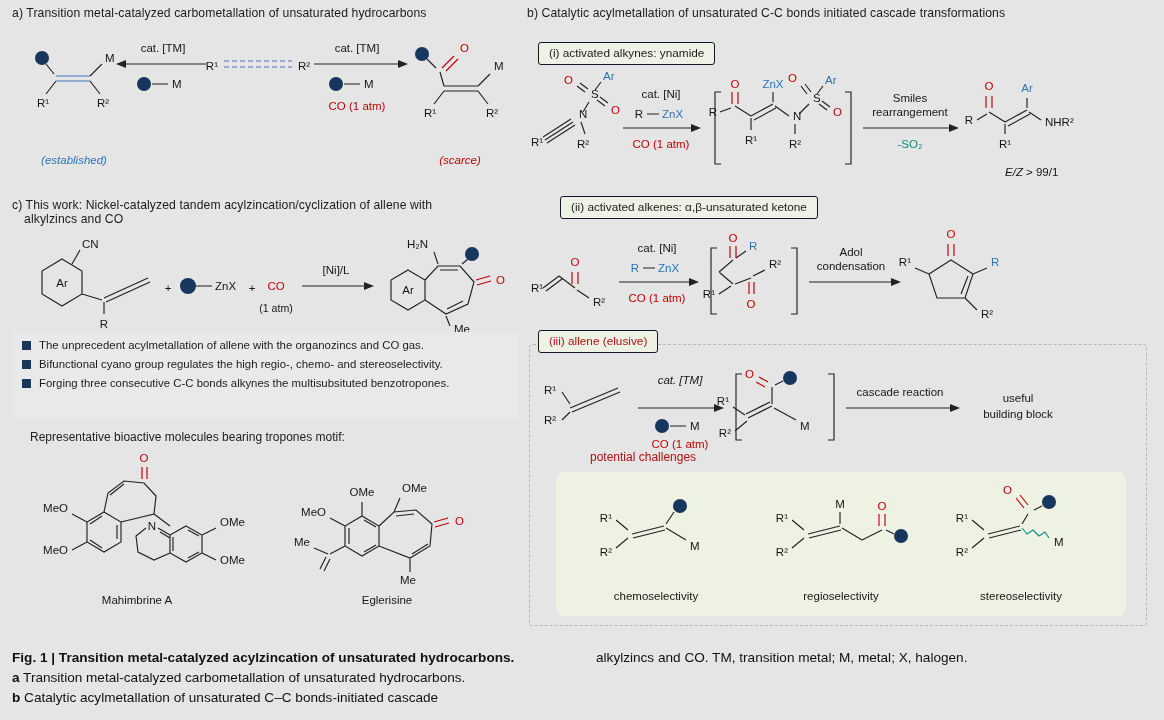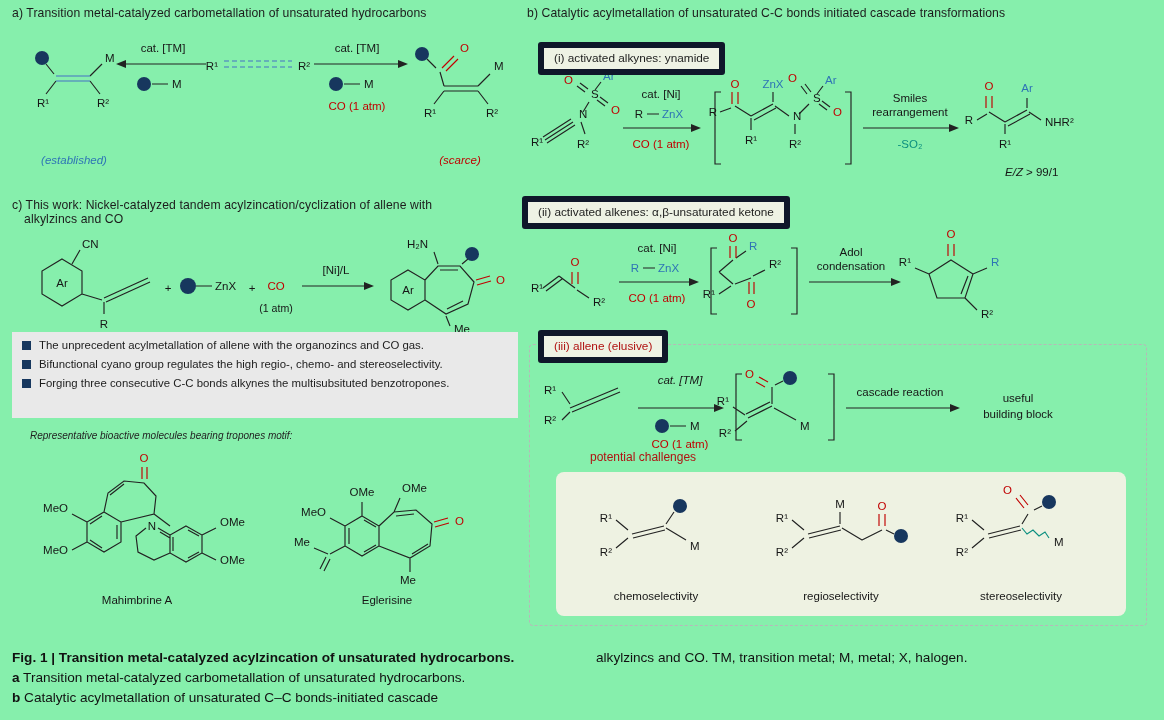--- a/index.html
+++ b/index.html
@@ -4,7 +4,7 @@
 <style>
   *{margin:0;padding:0;box-sizing:border-box}
   body{background:#fff}
-  .fig{position:relative;width:1164px;height:720px;background:#86efac;
+  .fig{position:relative;width:1164px;height:720px;background:#e5e5e5;
        font-family:"Liberation Sans",sans-serif;color:#1a1a1a;overflow:hidden}
   .abs{position:absolute}
   .ptitle{font-size:12.2px;color:#1c1c1c;letter-spacing:.1px}

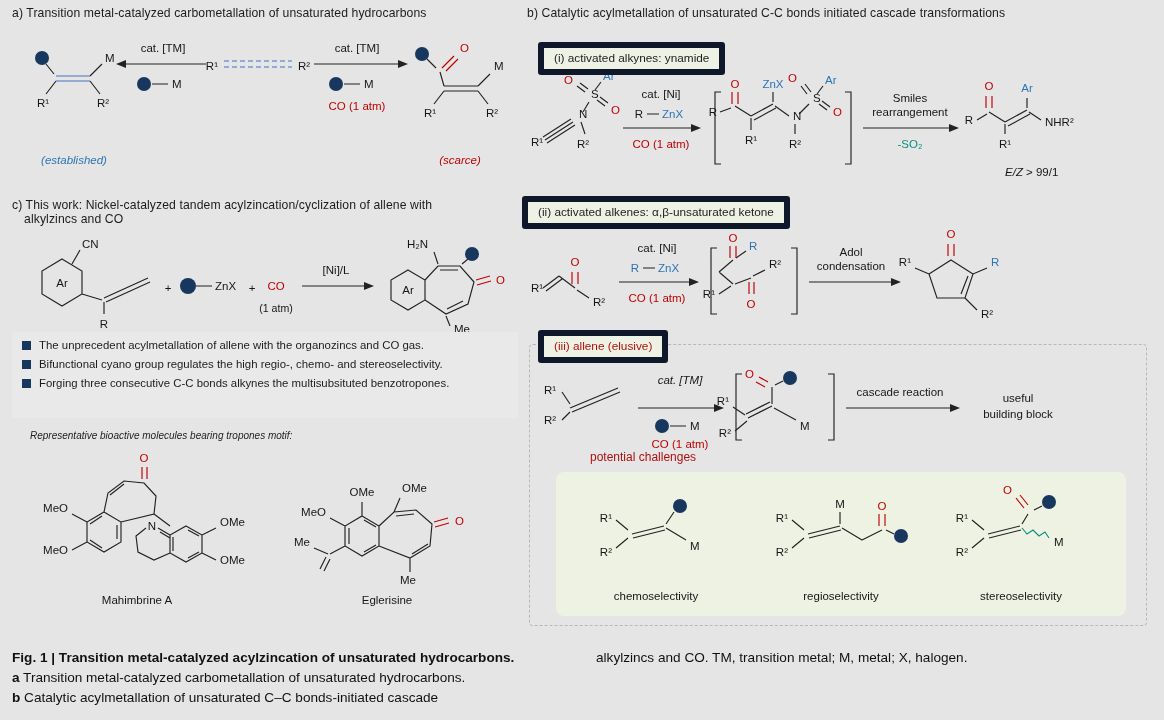--- a/index.html
+++ b/index.html
@@ -9,7 +9,7 @@
   .abs{position:absolute}
   .ptitle{font-size:12.2px;color:#1c1c1c;letter-spacing:.1px}
   .secbox{position:absolute;z-index:3;display:inline-block;font-size:11.8px;color:#1c1c1c;
-          padding:3px 10px 4px;border:6px solid #0f172a;background:#eef2e4;border-radius:3px}
+          padding:3px 10px 4px;border:1px solid #0f172a;background:#eef2e4;border-radius:3px}
   .secbox.redtxt{color:#b01111}
   .dashedbox{position:absolute;border:1.6px dashed #b8b8b8;border-radius:4px;z-index:1}
   .greenbox{position:absolute;background:#eef2e2;border-radius:8px;z-index:2}

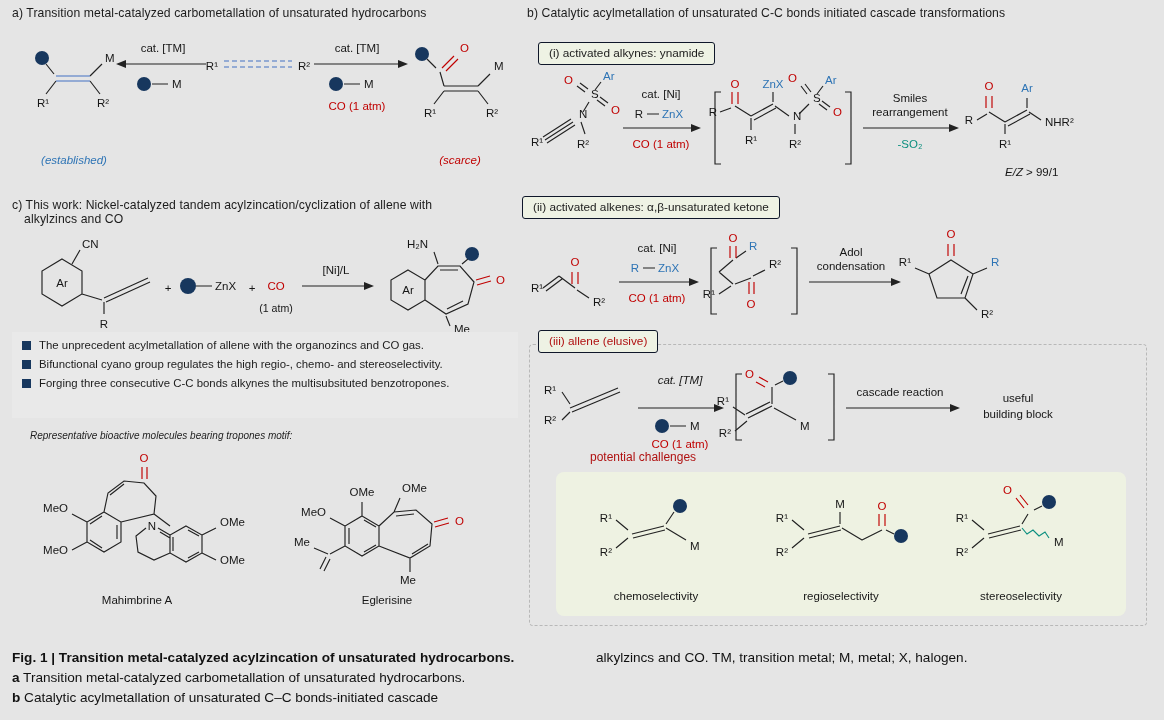--- a/index.html
+++ b/index.html
@@ -136,7 +136,7 @@
     <text x="499" y="104"> &gt; 99/1</text>
   </svg>
 
-  <div class="secbox" style="left:522px;top:196px">(ii) activated alkenes: α,β-unsaturated ketone</div>
+  <div class="secbox" style="left:560px;top:196px">(ii) activated alkenes: α,β-unsaturated ketone</div>
 
   <svg style="left:527px;top:226px" width="635" height="112" viewBox="0 0 635 112">
     <g class="b">

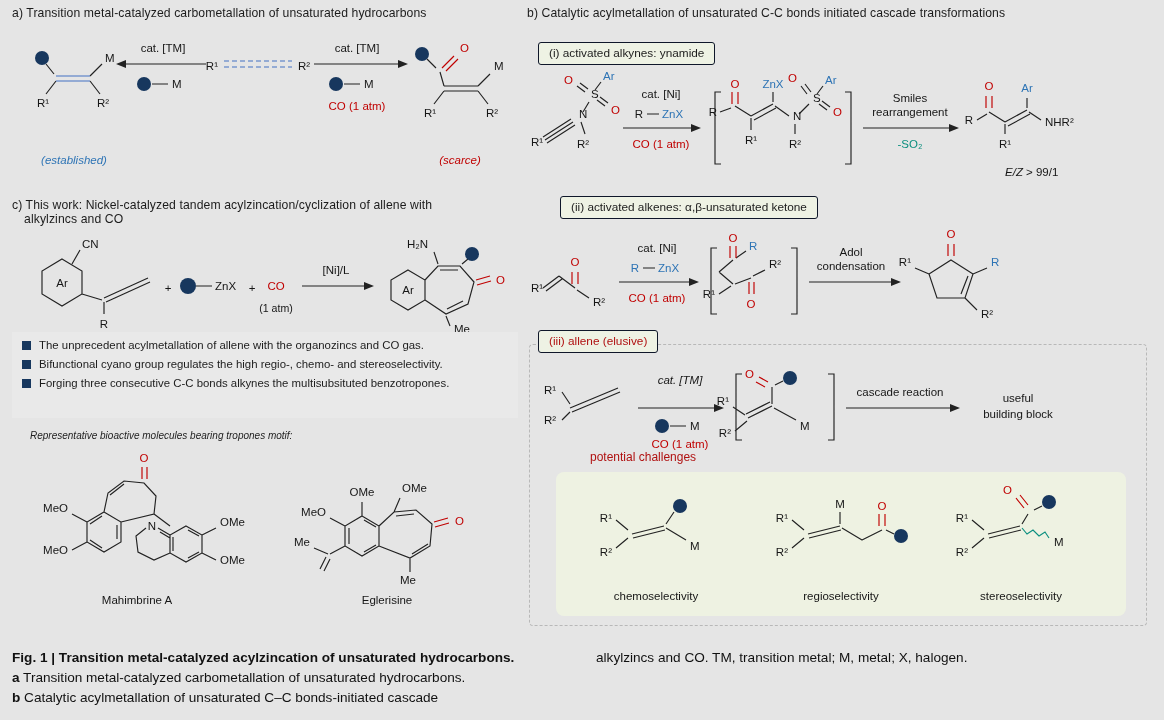--- a/index.html
+++ b/index.html
@@ -17,7 +17,7 @@
   .challenge{position:absolute;z-index:3;font-size:12px;color:#b01111}
   .bullet-row{display:flex;align-items:flex-start;margin:7px 10px 0 10px;font-size:11.4px;color:#1c1c1c}
   .sqbullet{flex:0 0 auto;width:9px;height:9px;background:#17375e;margin:2px 8px 0 0}
-  .bionote{position:absolute;font-style:italic;font-size:10px;color:#222}
+  .bionote{position:absolute;font-size:12px;color:#222}
   .caption{position:absolute;font-family:Liberation Sans, sans-serif;font-size:13.6px;line-height:20px;color:#111}
   .cap-bold{font-weight:bold}
   svg{position:absolute;overflow:visible}

